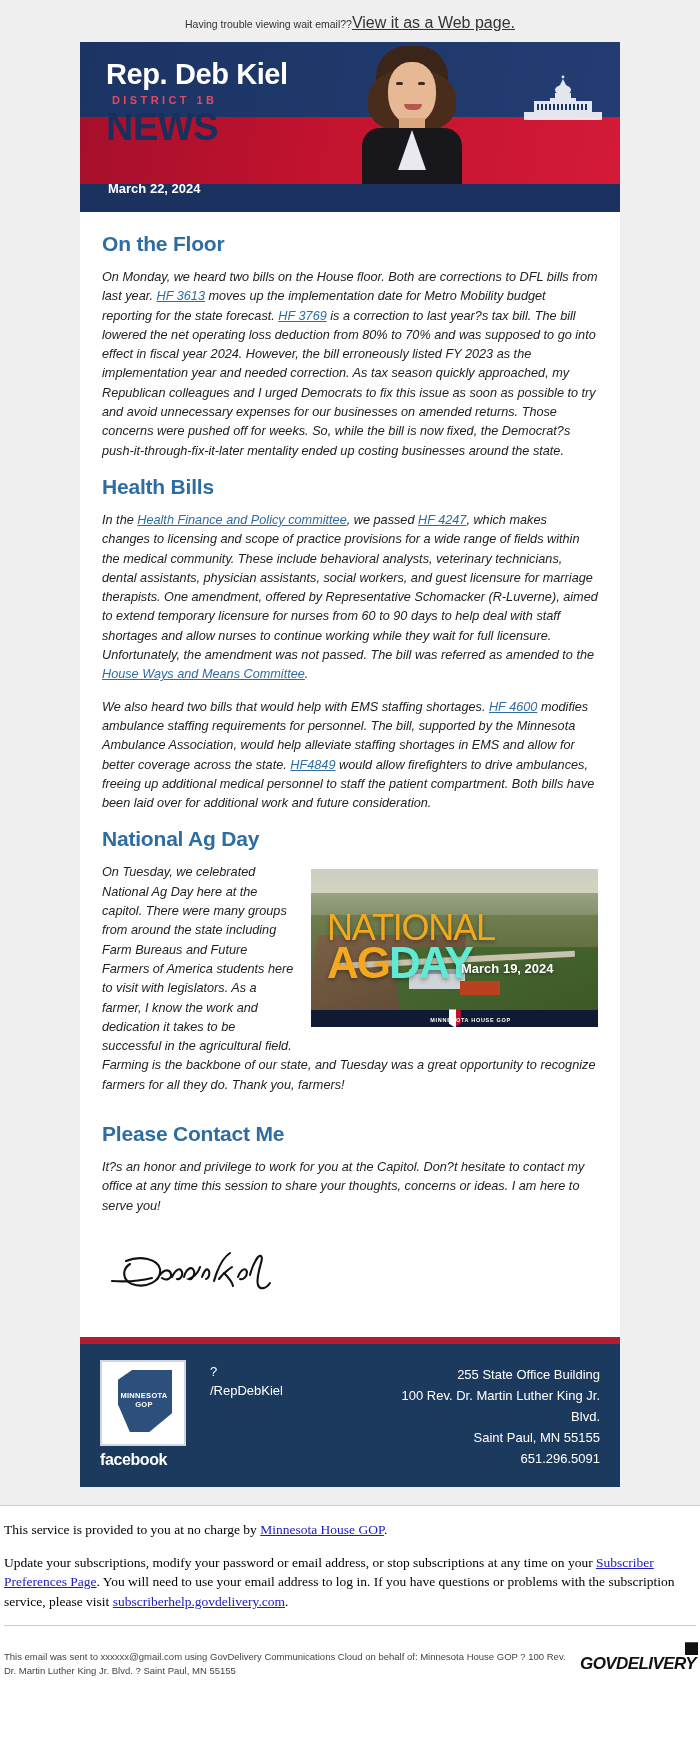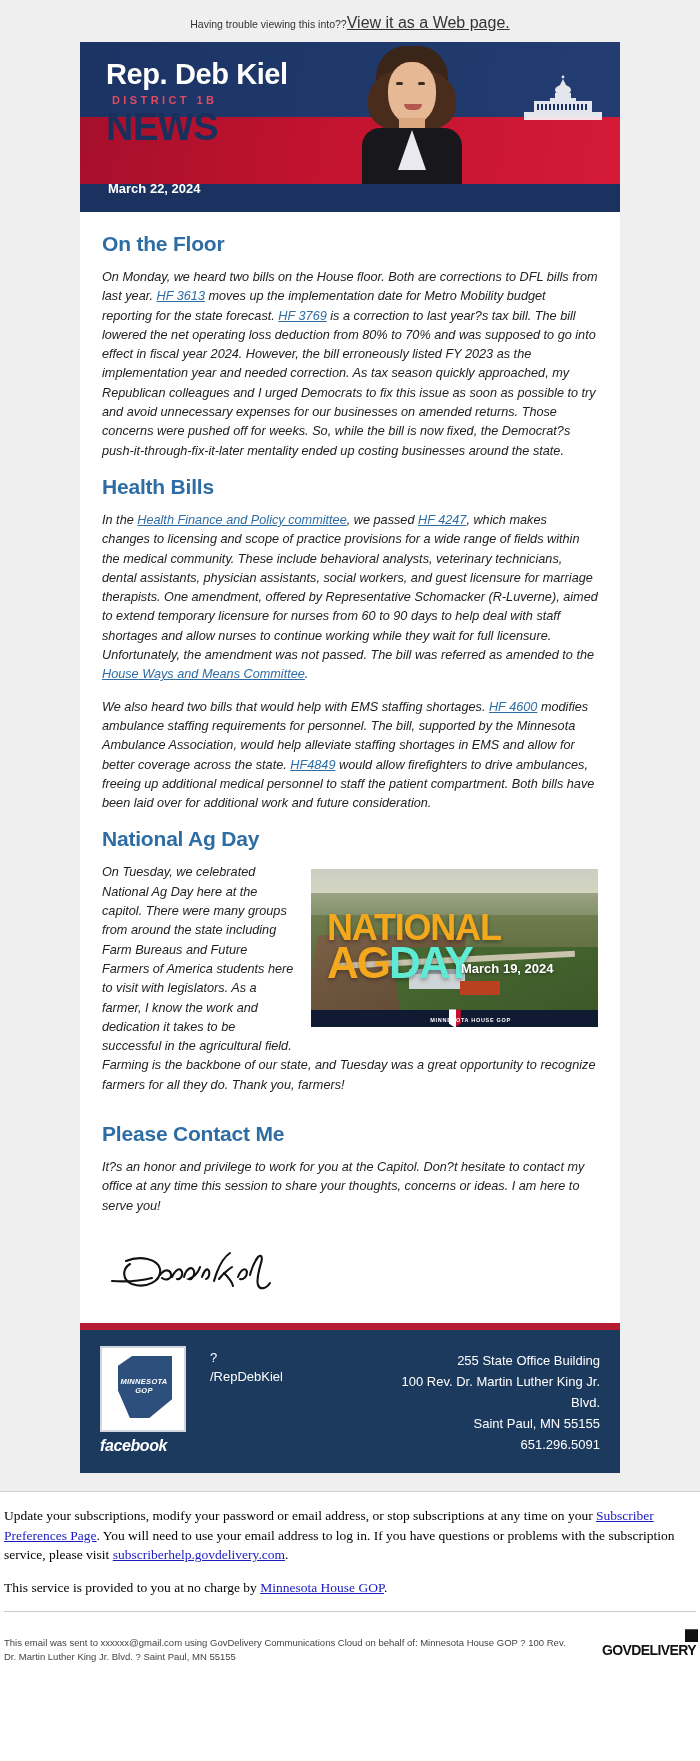--- a/index.html
+++ b/index.html
@@ -269,7 +269,7 @@
 <body>
 
 <div class="preheader-band">
-  <span class="preheader-text">Having trouble viewing this into??</span><a class="preheader-link" href="#">View it as a Web page.</a>
+  <span class="preheader-text">Having trouble viewing wait email??</span><a class="preheader-link" href="#">View it as a Web page.</a>
 </div>
 
 <div class="email-shell">

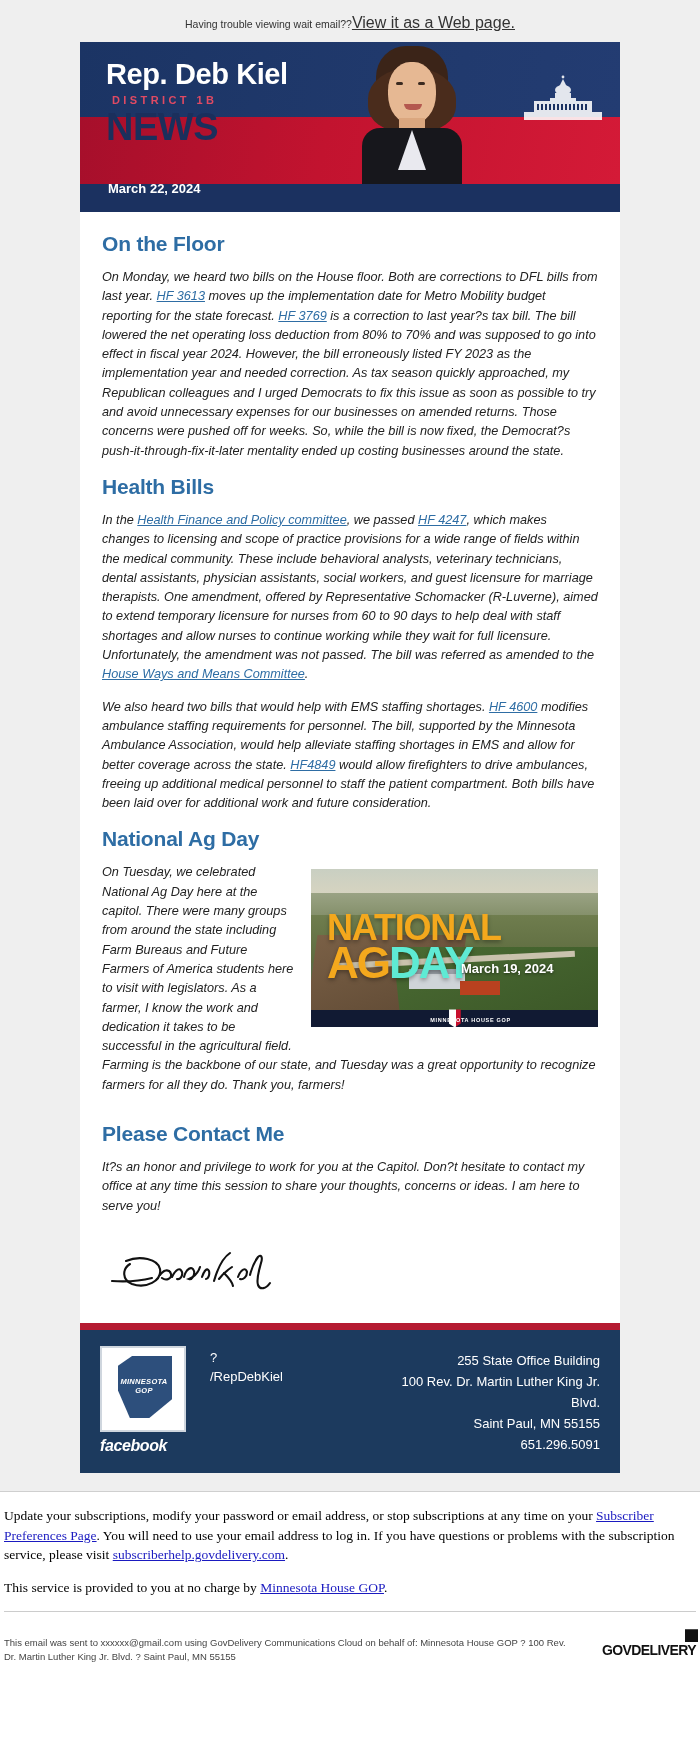--- a/index.html
+++ b/index.html
@@ -106,7 +106,7 @@
   }
 
   
-  .content { padding:16px 22px 2px 22px; background:#fff; }
+  .content { padding:16px 22px 16px 22px; background:#fff; }
   h2.sec {
     color:#2e6da4;
     font-size:21px;

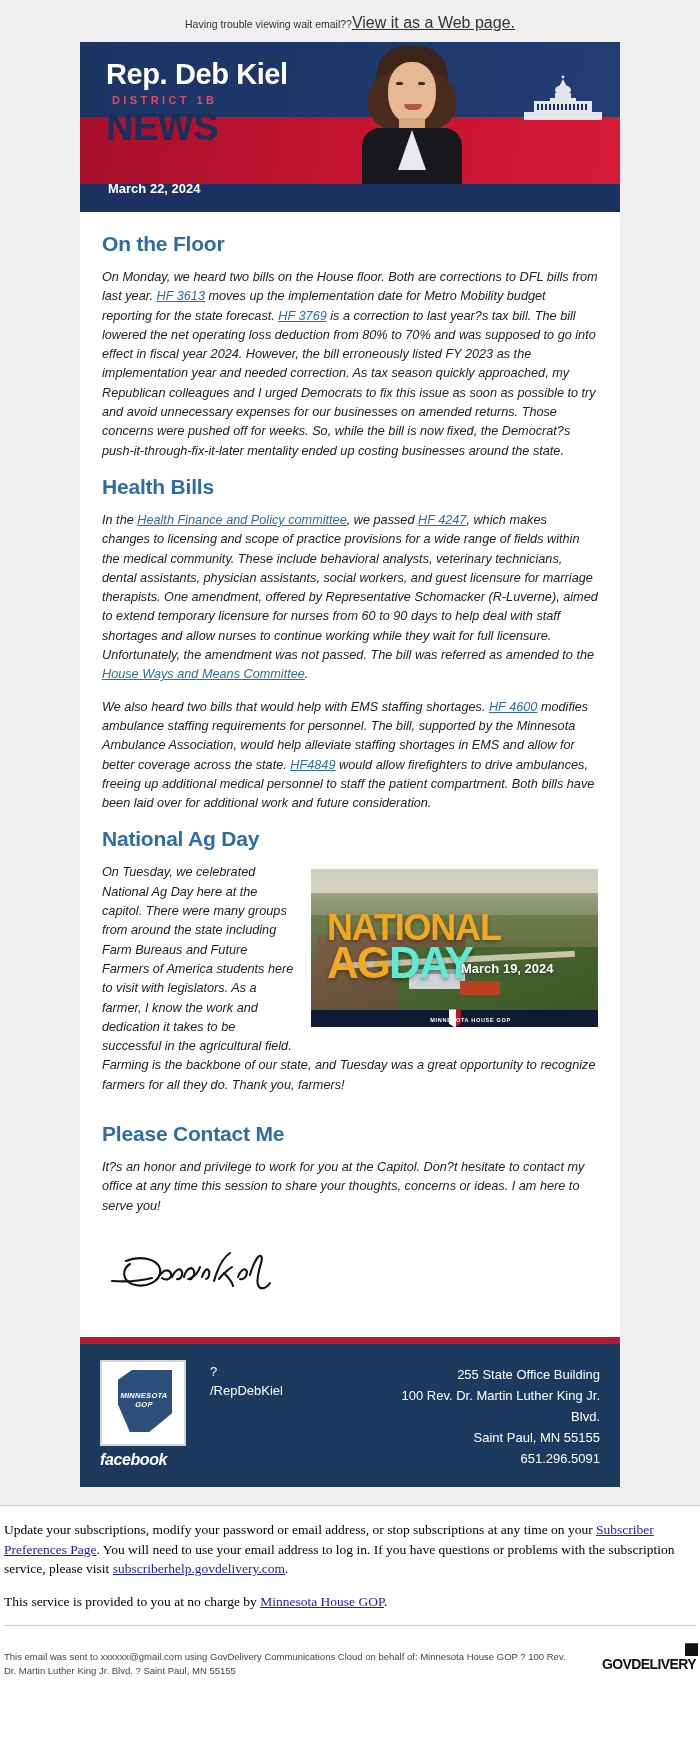--- a/index.html
+++ b/index.html
@@ -169,7 +169,7 @@
   }
   .ag-title1 {
     position:absolute; left:16px; top:38px;
-    color:#f4a81d; font-size:36px; font-weight:bold; letter-spacing:-1.2px;
+    color:#f4a81d; font-size:36px; font-weight:normal; letter-spacing:-1.2px;
     text-shadow:0 2px 4px rgba(0,0,0,.35);
   }
   .ag-title2 {

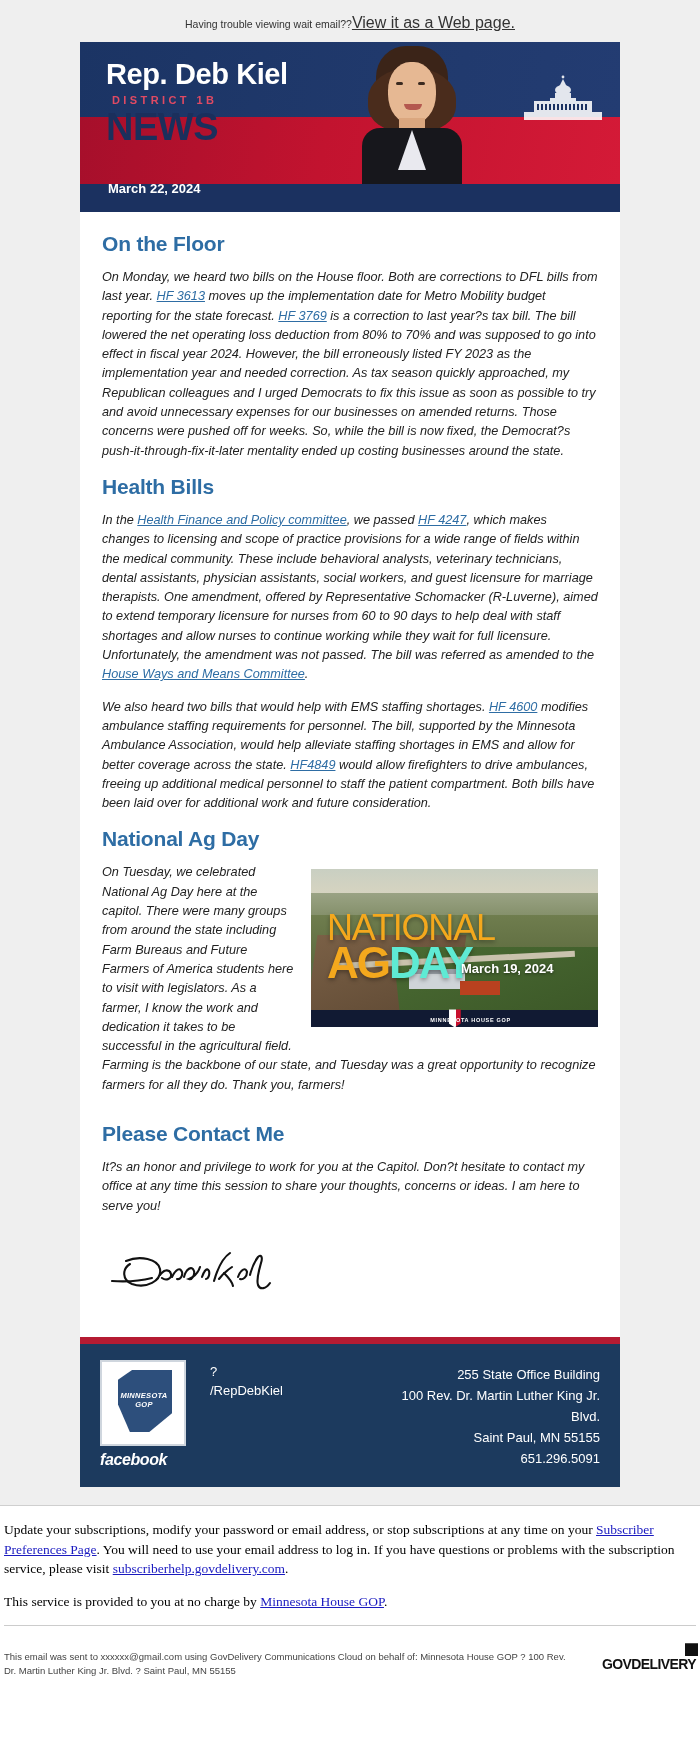--- a/index.html
+++ b/index.html
@@ -208,7 +208,7 @@
     display:flex;
     align-items:flex-start;
   }
-  .fb-col { width:96px; flex:0 0 96px;font-style:italic; }
+  .fb-col { width:96px; flex:0 0 96px; }
   .fb-logo {
     width:86px; height:86px; background:#ffffff;
     border:2px solid #cfd6de;

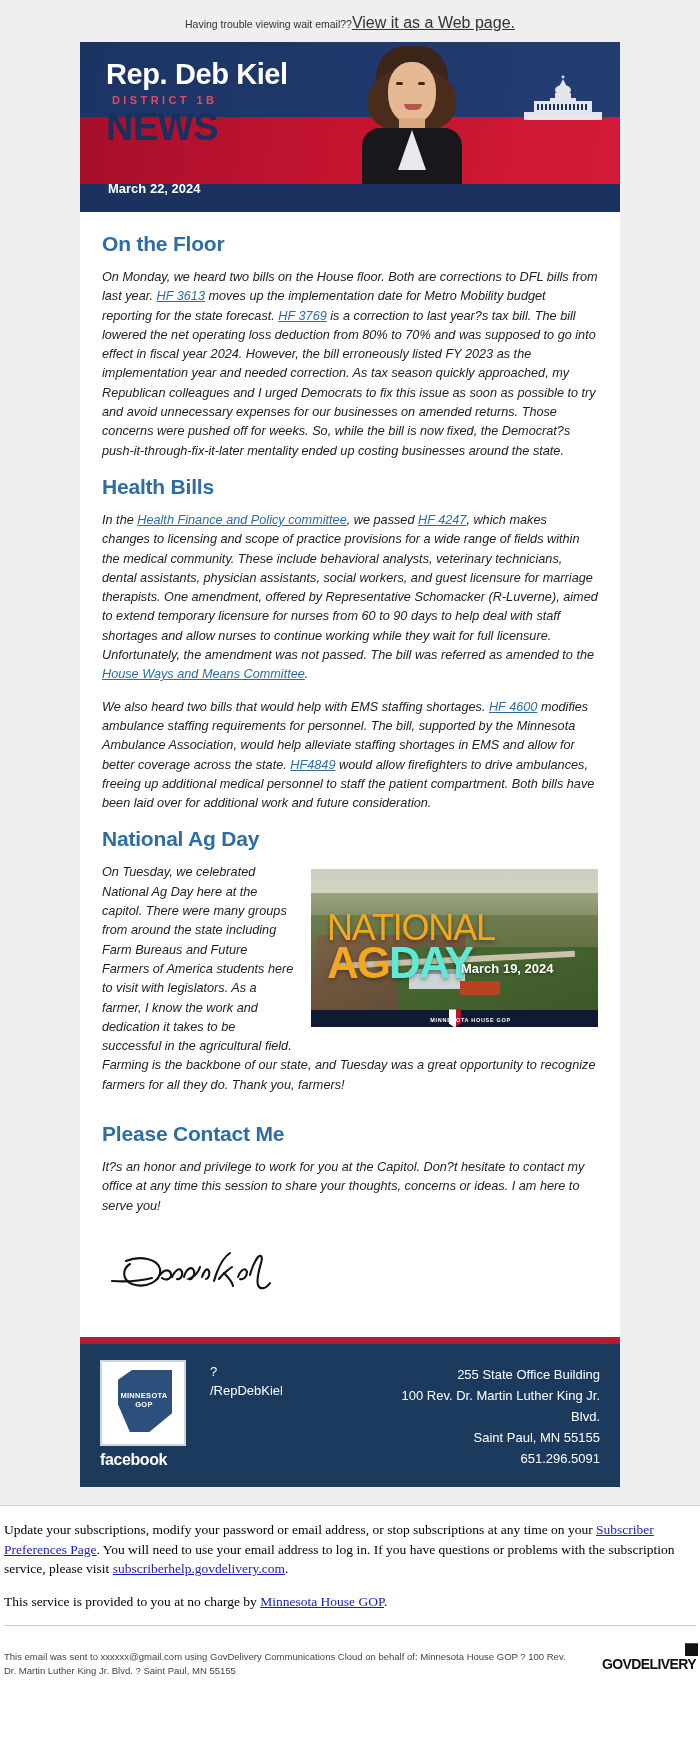--- a/index.html
+++ b/index.html
@@ -406,8 +406,8 @@
 </div>
 
 <div class="subs">
+  <p><span>This service is provided to you at no charge by </span><a href="#">Minnesota House GOP</a><span>.</span></p>
   <p><span>Update your subscriptions, modify your password or email address, or stop subscriptions at any time on your </span><a href="#">Subscriber Preferences Page</a><span>. You will need to use your email address to log in. If you have questions or problems with the subscription service, please visit </span><a href="#">subscriberhelp.govdelivery.com</a><span>.</span></p>
-  <p><span>This service is provided to you at no charge by </span><a href="#">Minnesota House GOP</a><span>.</span></p>
   <hr class="rule">
 </div>
 

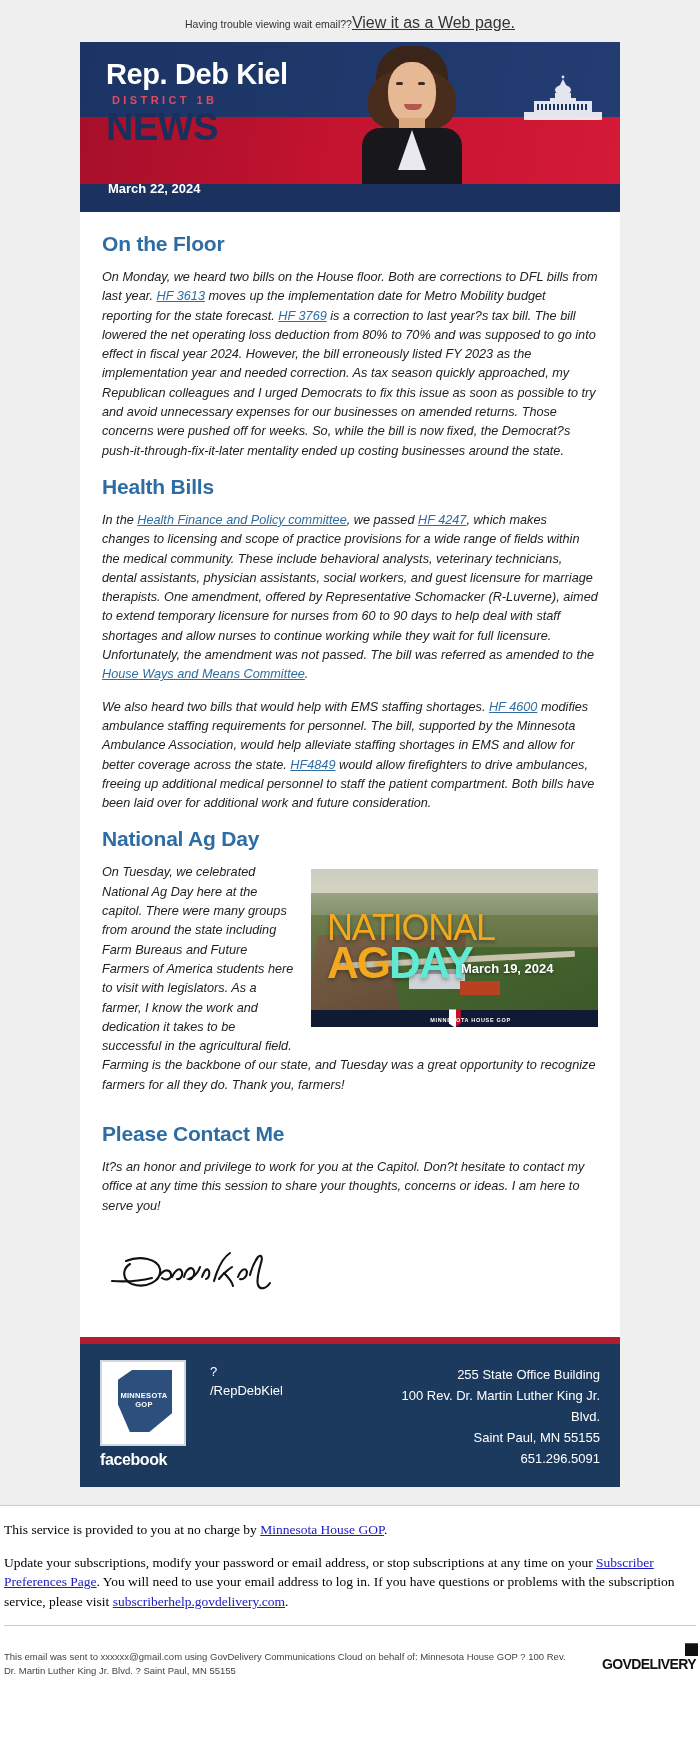--- a/index.html
+++ b/index.html
@@ -257,7 +257,7 @@
     flex:0 0 120px; text-align:right; position:relative;
   }
   .gd-word {
-    font-size:14px; font-weight:bold; color:#111;
+    font-size:17px; font-weight:bold; font-style:italic; color:#111;
     letter-spacing:-.6px;
   }
   .gd-mark {

